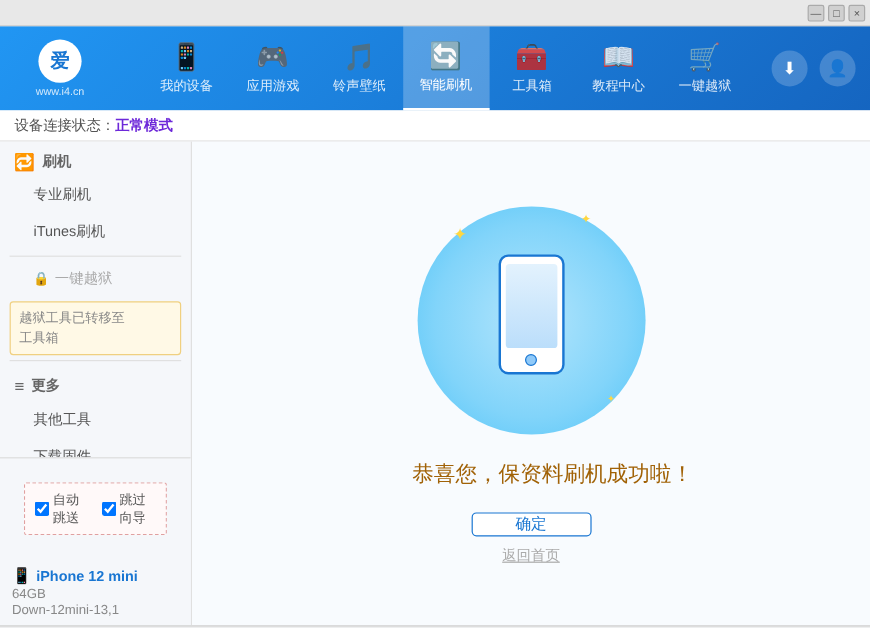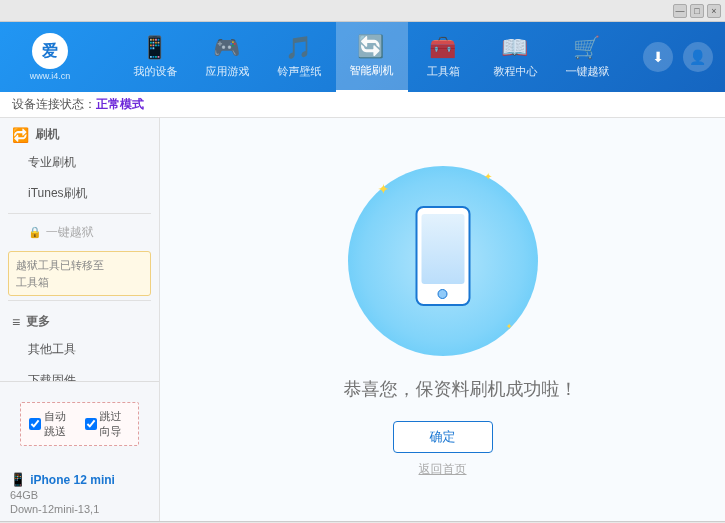--- a/index.html
+++ b/index.html
@@ -256,7 +256,7 @@
     }
     .success-title {
       font-size: 18px;
-      color: #737373;
+      color: #a16207;
       margin-bottom: 20px;
       font-weight: normal;
       margin-left: 36px;

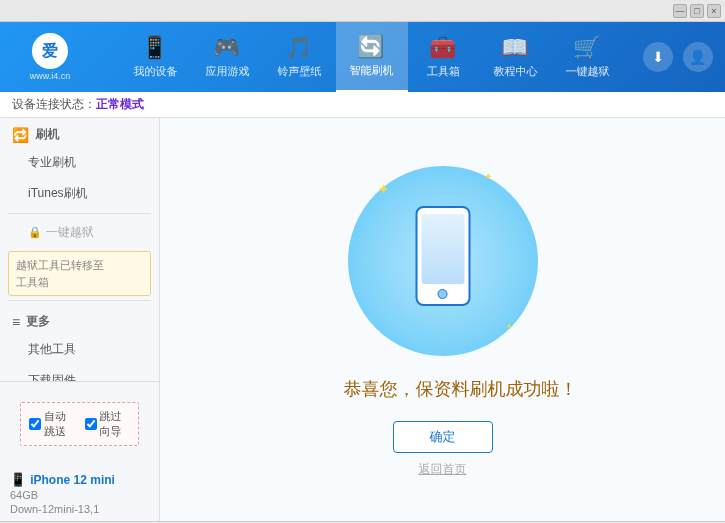--- a/index.html
+++ b/index.html
@@ -263,7 +263,7 @@
     }
     .confirm-btn {
       width: 100px;
-      height: 32px;
+      height: 20px;
       background: white;
       border: 1px solid #1976d2;
       border-radius: 4px;

